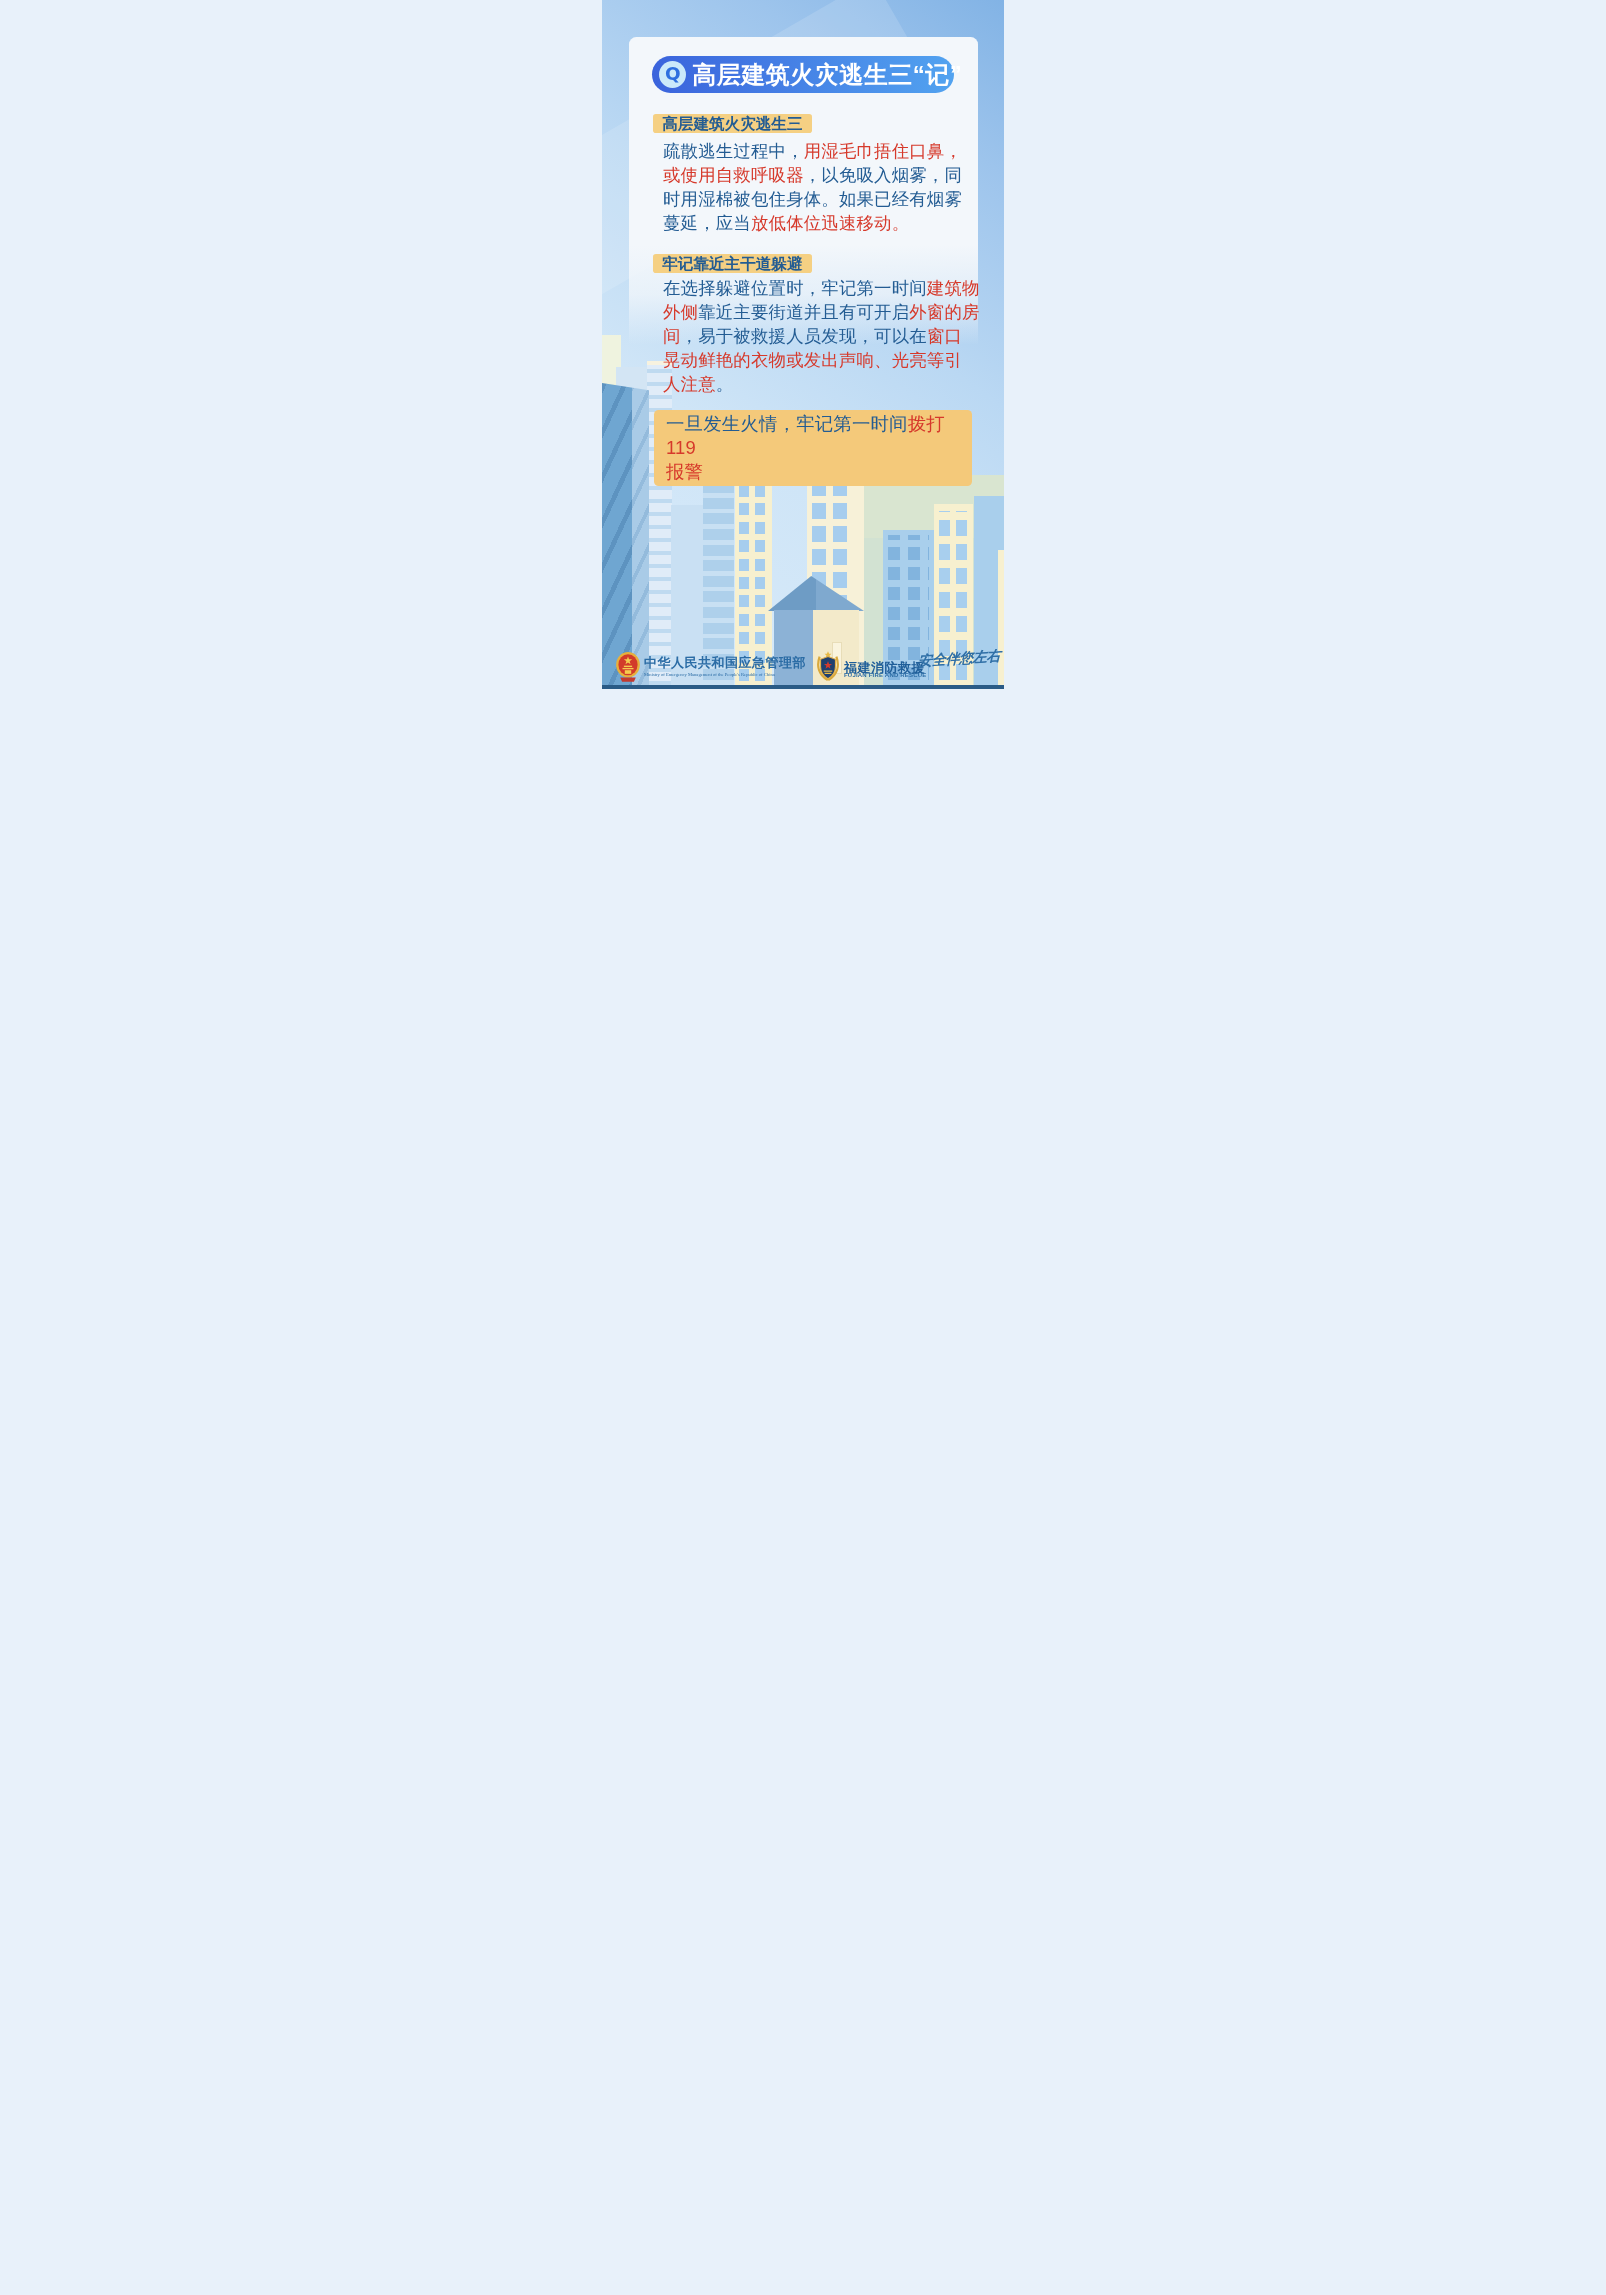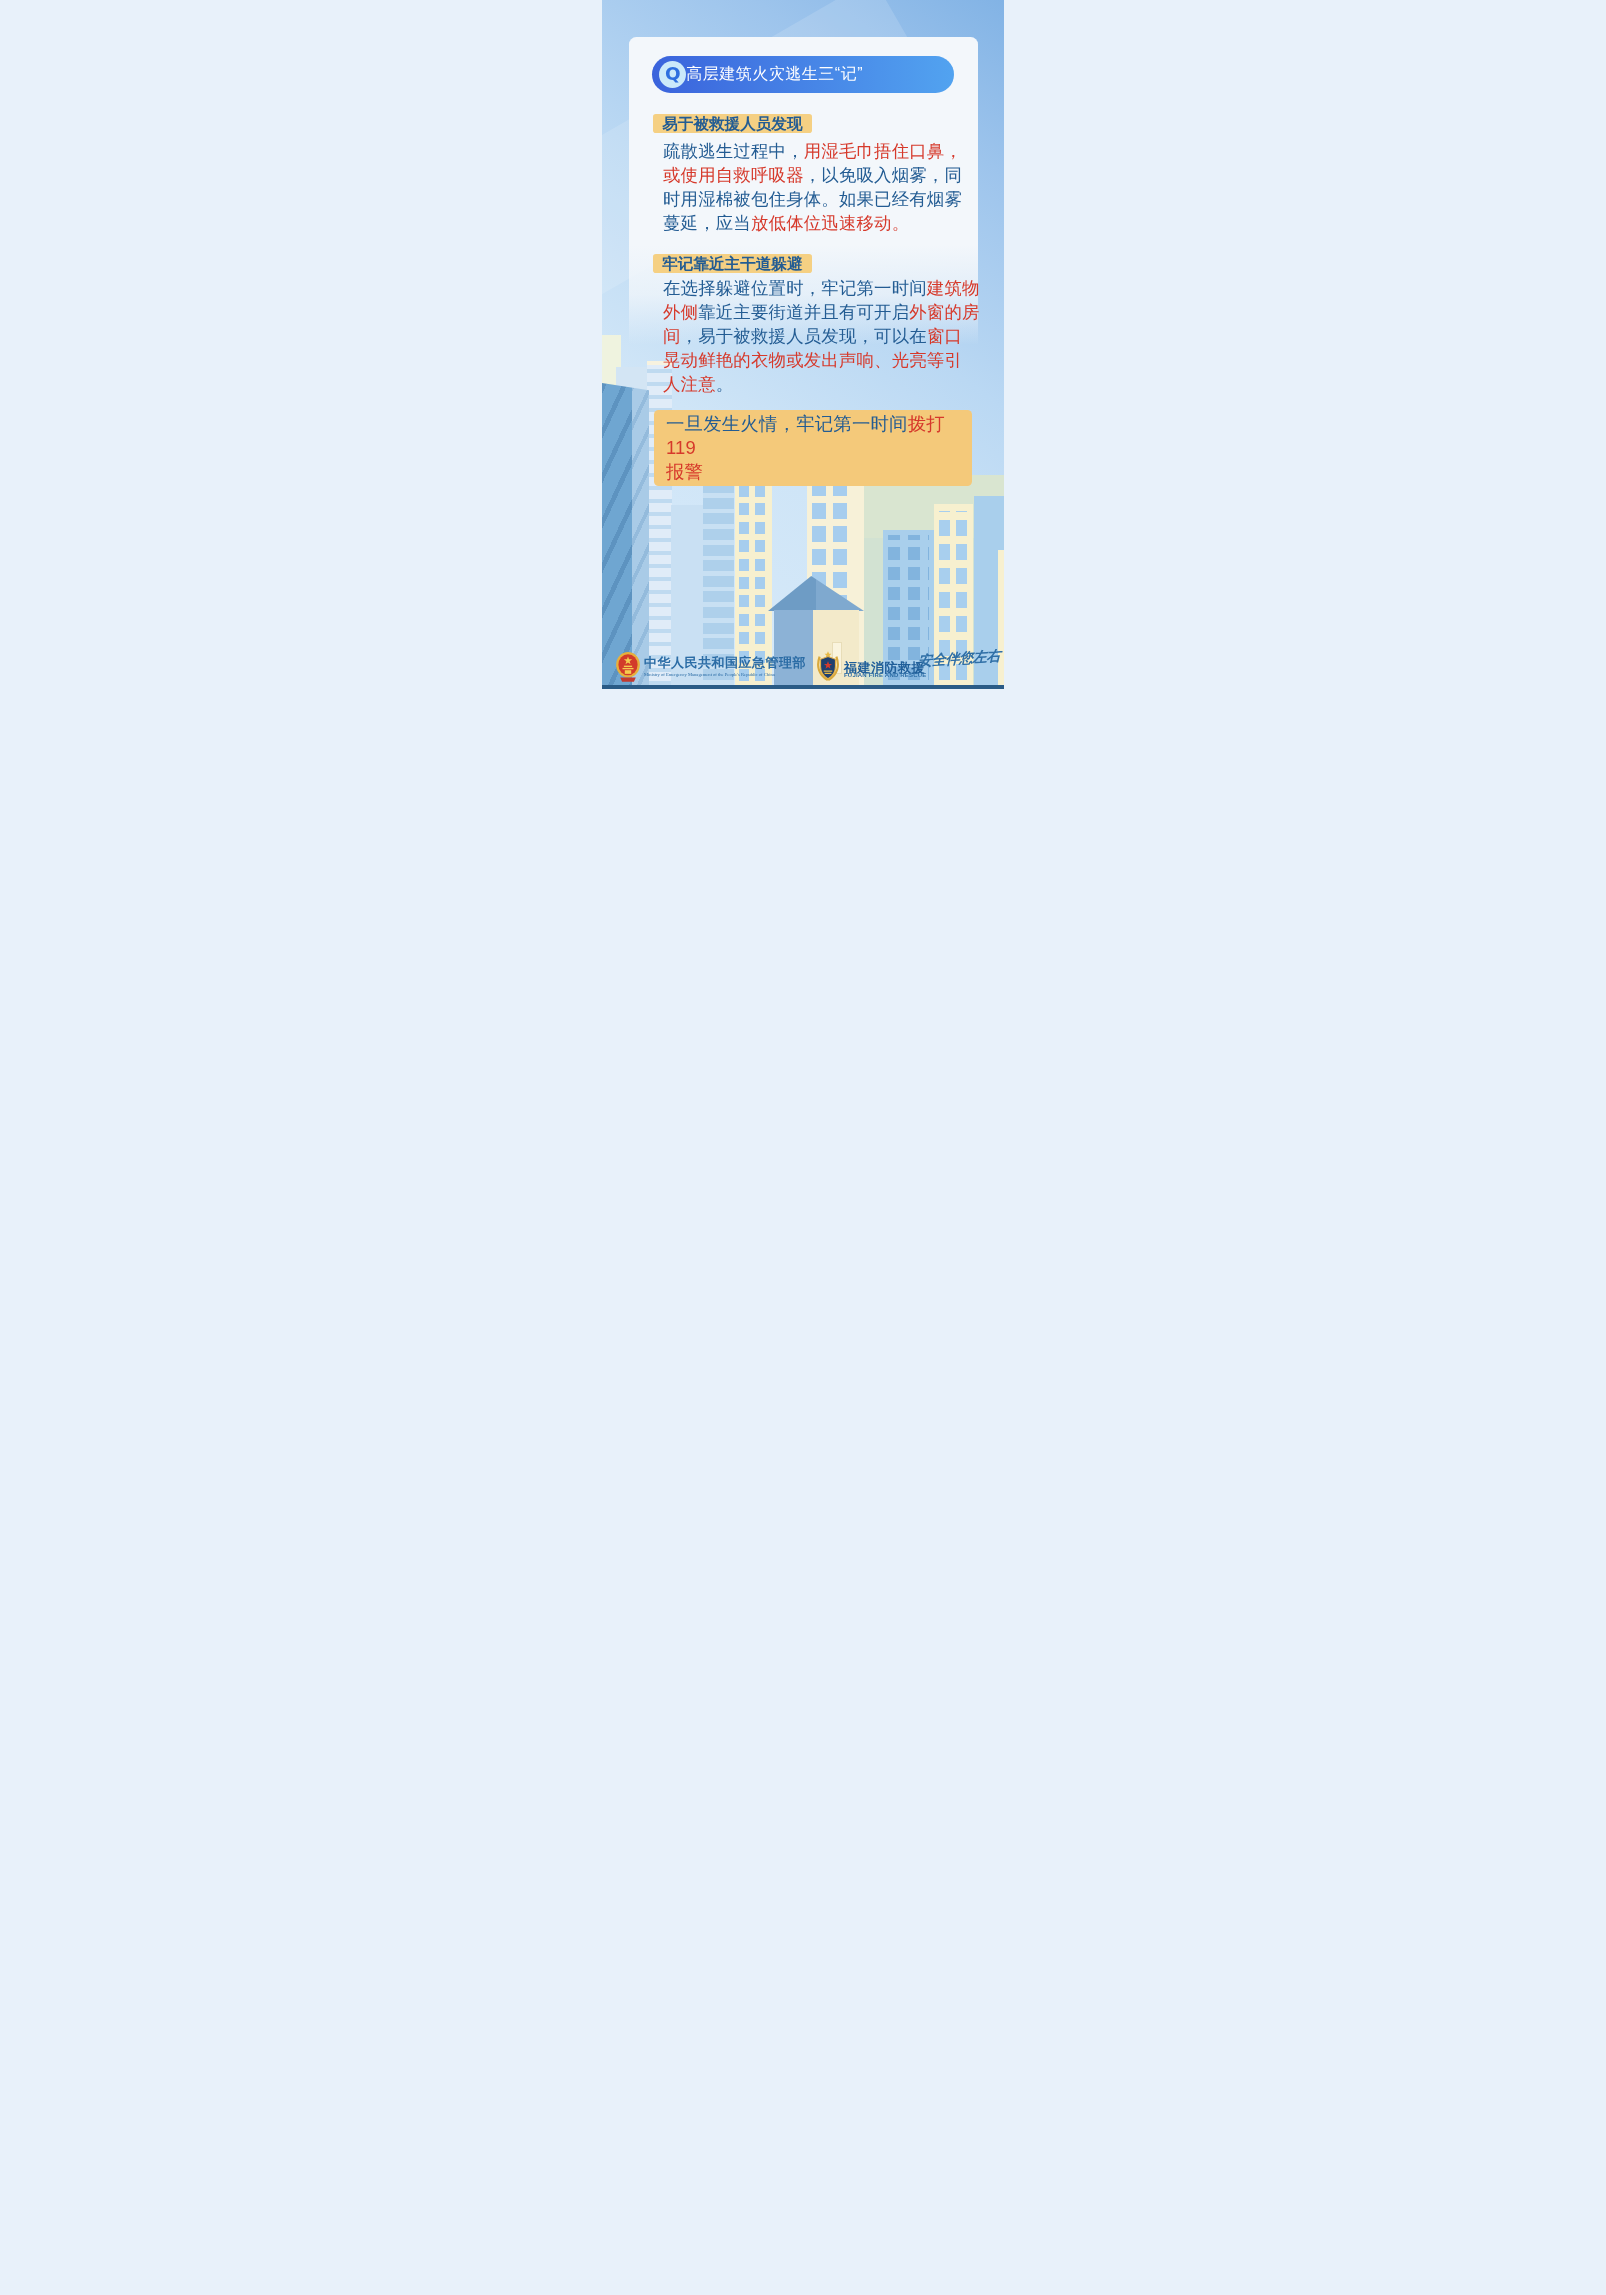--- a/index.html
+++ b/index.html
@@ -76,7 +76,7 @@
   .q-badge{width:27px;height:27px;border-radius:50%;background:var(--q-circle);
     margin-left:7.3px;display:flex;align-items:center;justify-content:center;flex:0 0 auto;}
   .q-badge span{color:#2E6FDF;font-weight:700;font-size:18.4px;line-height:1;font-family:"DejaVu Sans",sans-serif;}
-  .page-title{color:#FFFFFF;font-size:16px;font-weight:400;letter-spacing:0.5px;margin-left:0;white-space:nowrap;}
+  .page-title{color:#FFFFFF;font-size:24px;font-weight:700;letter-spacing:0.5px;margin-left:6px;white-space:nowrap;}
 
   .tag{position:absolute;left:51px;height:19px;line-height:19px;padding:0 9.2px;border-radius:2.8px;
     background:var(--tag-yellow);color:var(--text-blue);font-size:15.6px;font-weight:700;white-space:nowrap;}

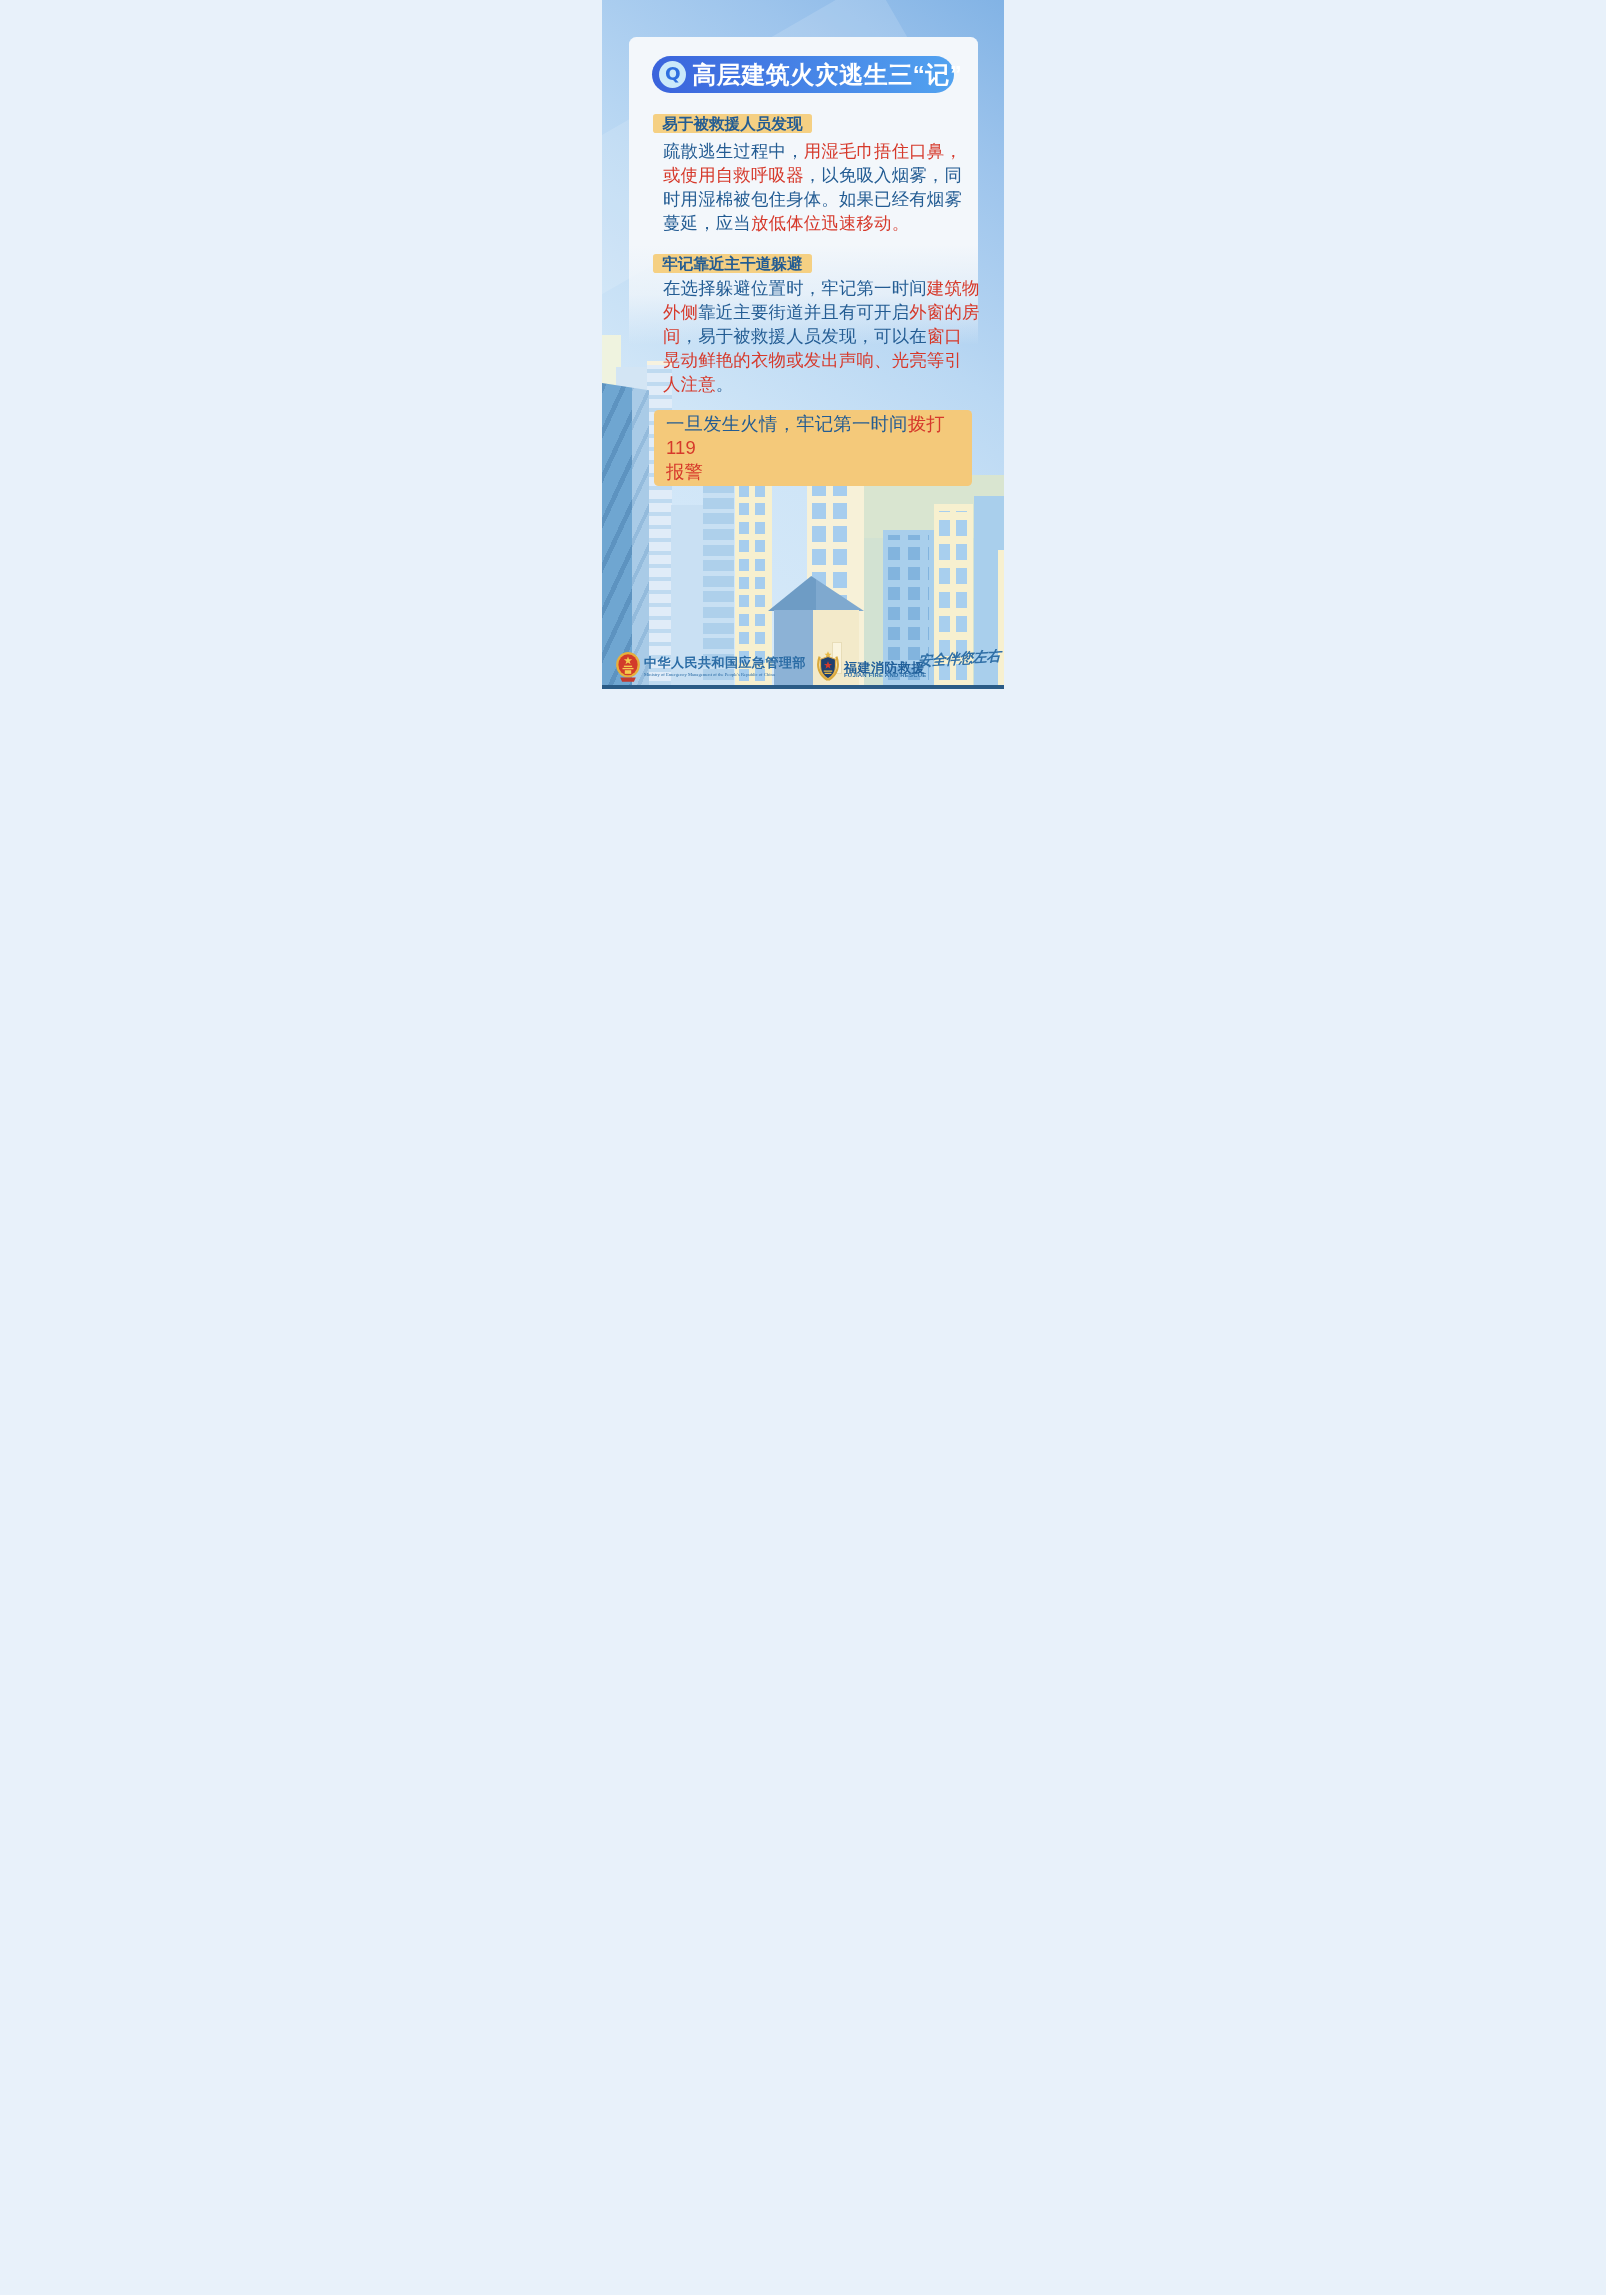--- a/index.html
+++ b/index.html
@@ -147,7 +147,7 @@
       <div class="page-title">高层建筑火灾逃生三“记”</div>
     </div>
 
-    <div class="tag tag1">易于被救援人员发现</div>
+    <div class="tag tag1">高层建筑火灾逃生三</div>
     <p class="body-text body1"><span class="seg-blue">疏散逃生过程中，</span><span class="seg-red">用湿毛巾捂住口鼻，
 或使用自救呼吸器</span><span class="seg-blue">，以免吸入烟雾，同
 时用湿棉被包住身体。如果已经有烟雾

